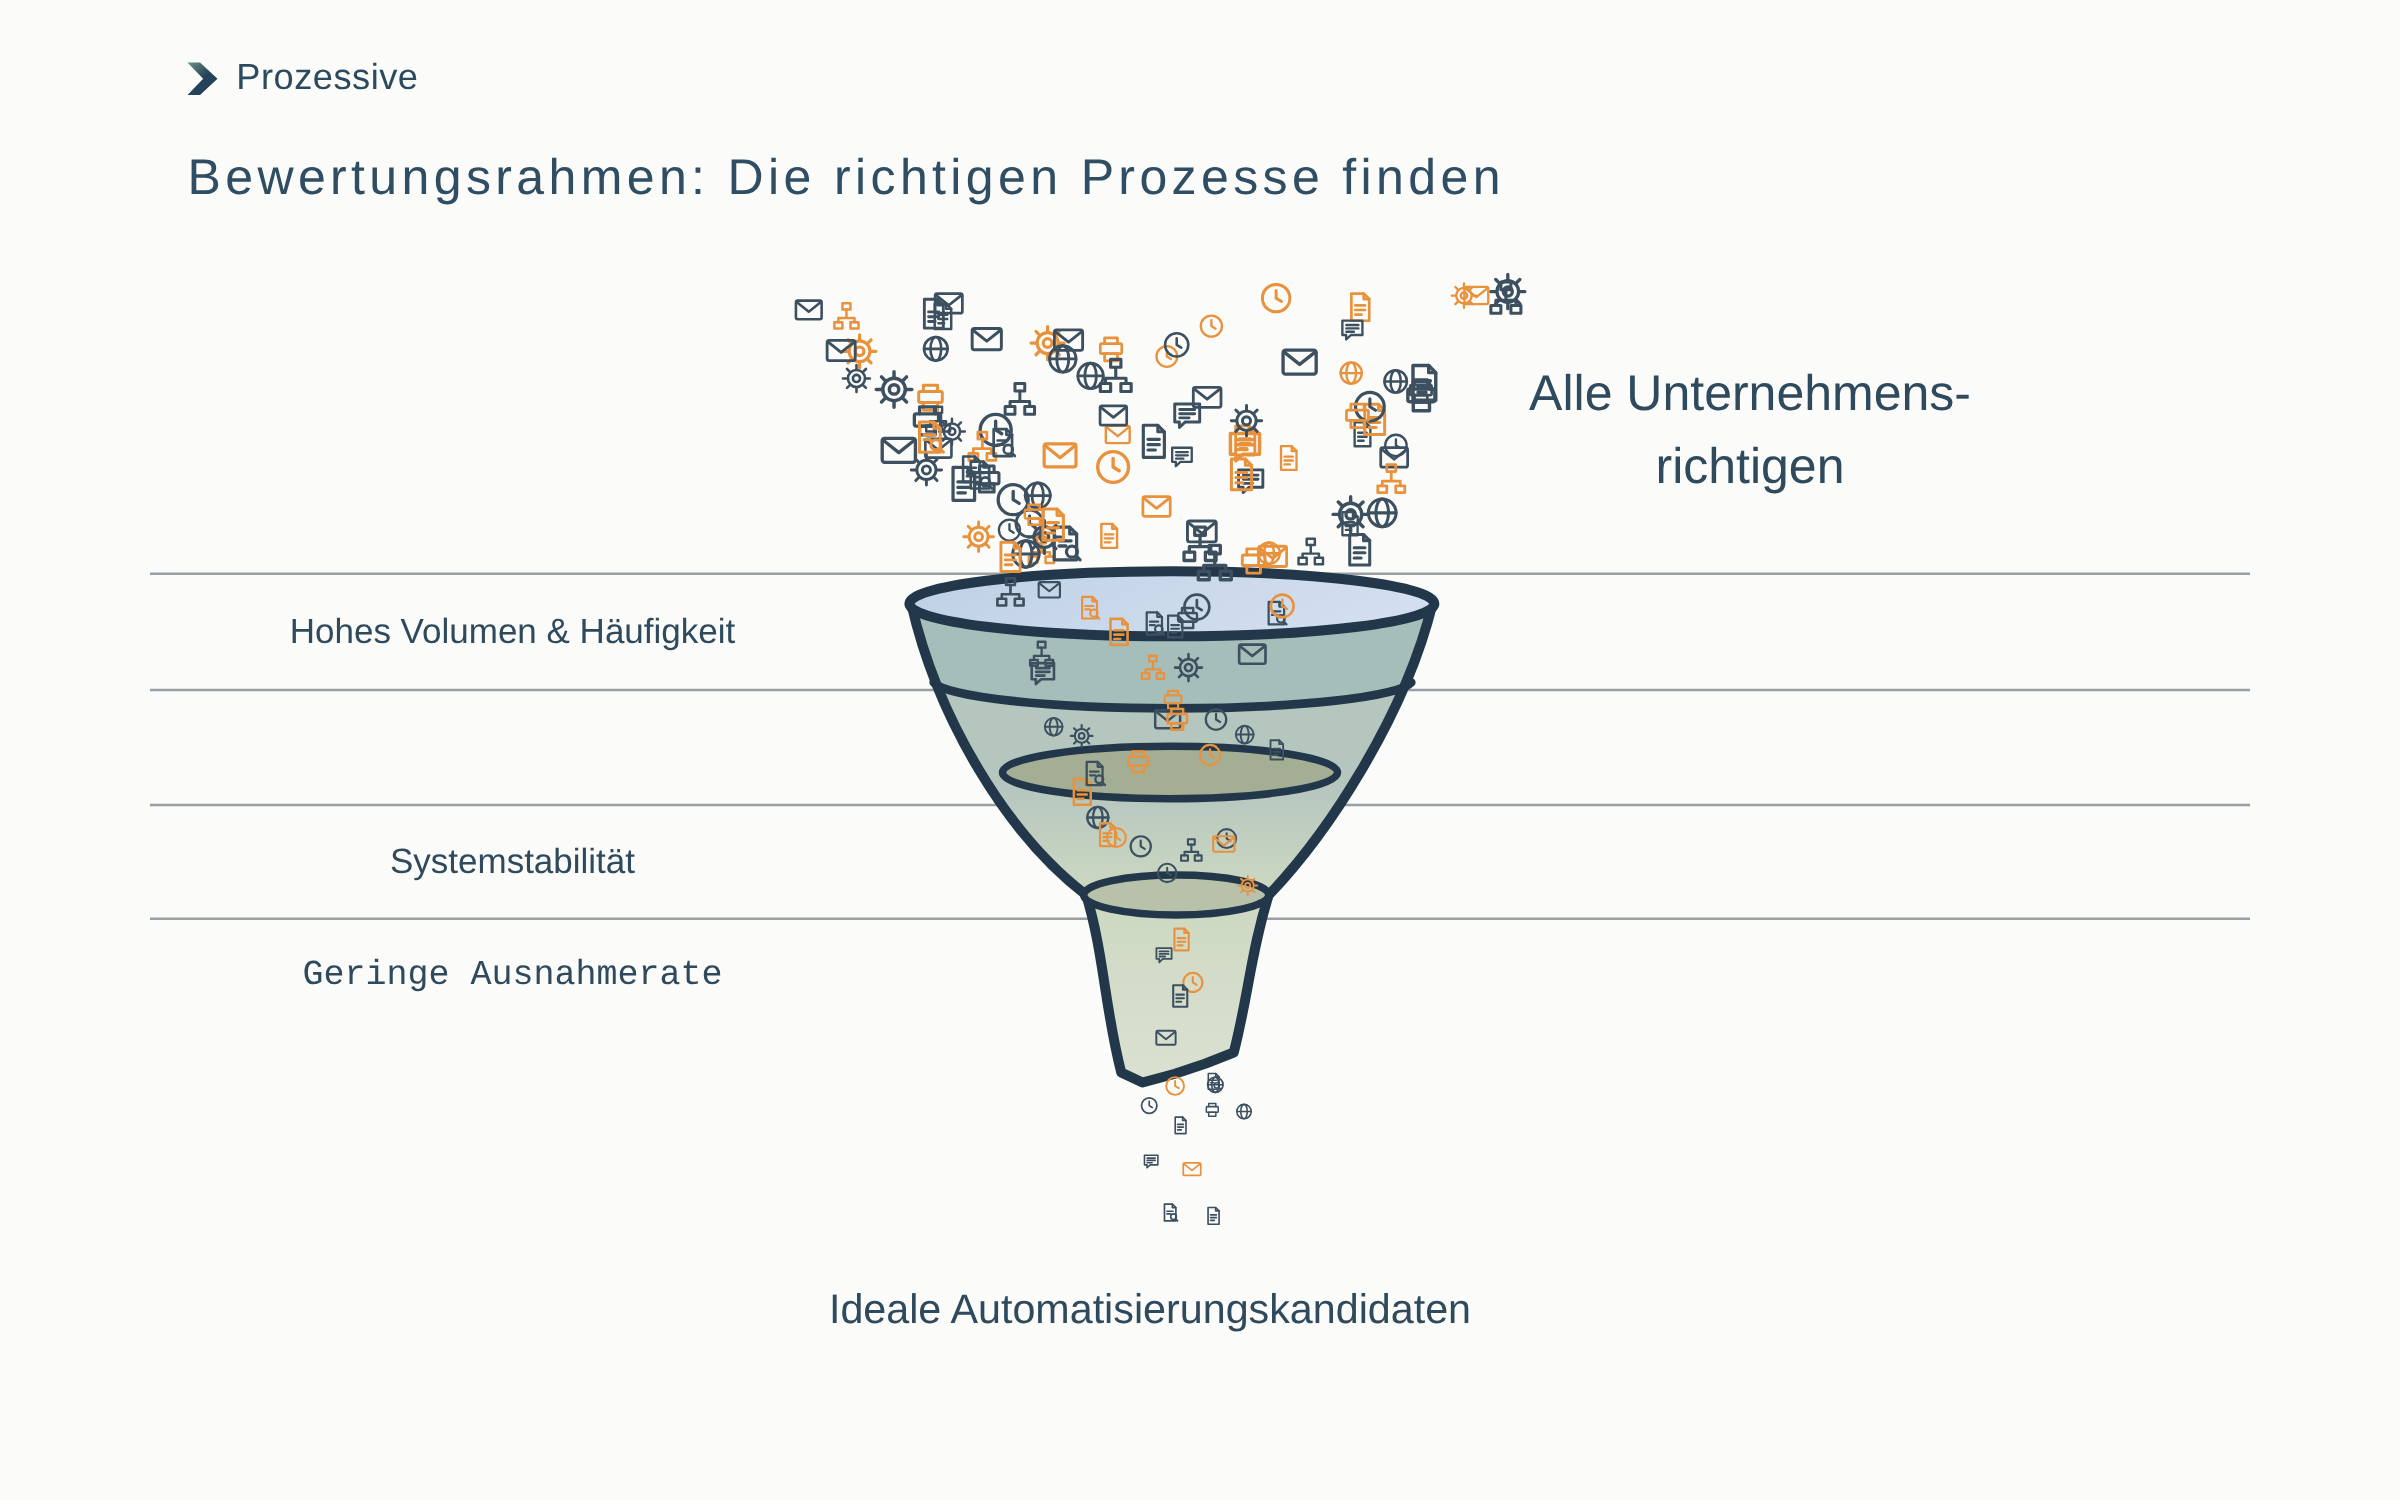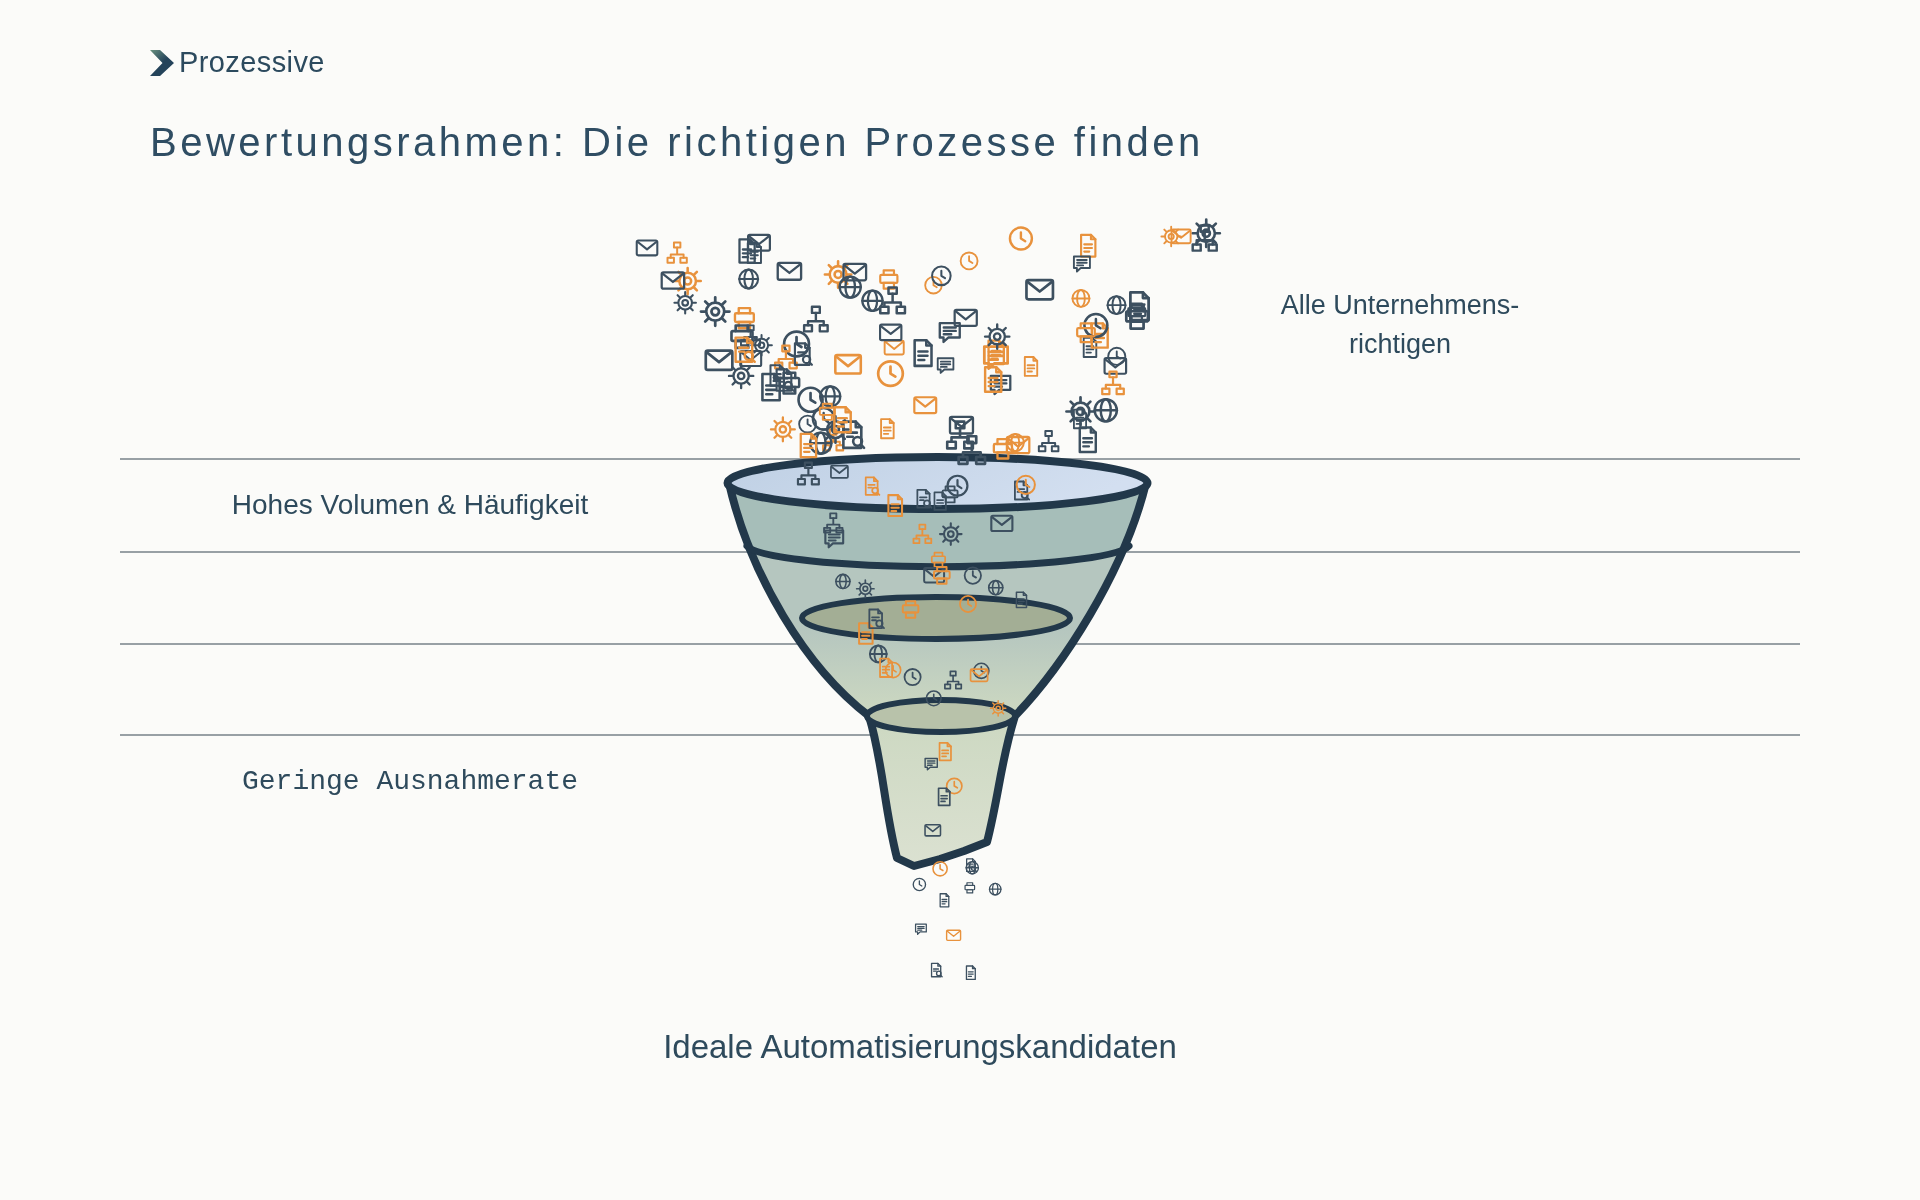--- a/index.html
+++ b/index.html
@@ -12,7 +12,7 @@
   .stage{position:absolute;inset:0;width:1920px;height:1200px;}
 
   
-  .logo{position:absolute;left:145px;top:46px;display:flex;align-items:center;text-align:center;}
+  .logo{position:absolute;left:145px;top:46px;display:flex;align-items:center;gap:10px;text-align:center;}
   .logo svg{display:block;}
   .brand{font-size:29px;font-weight:500;letter-spacing:.4px;color:var(--brand-color,#2c4a5e);}
 

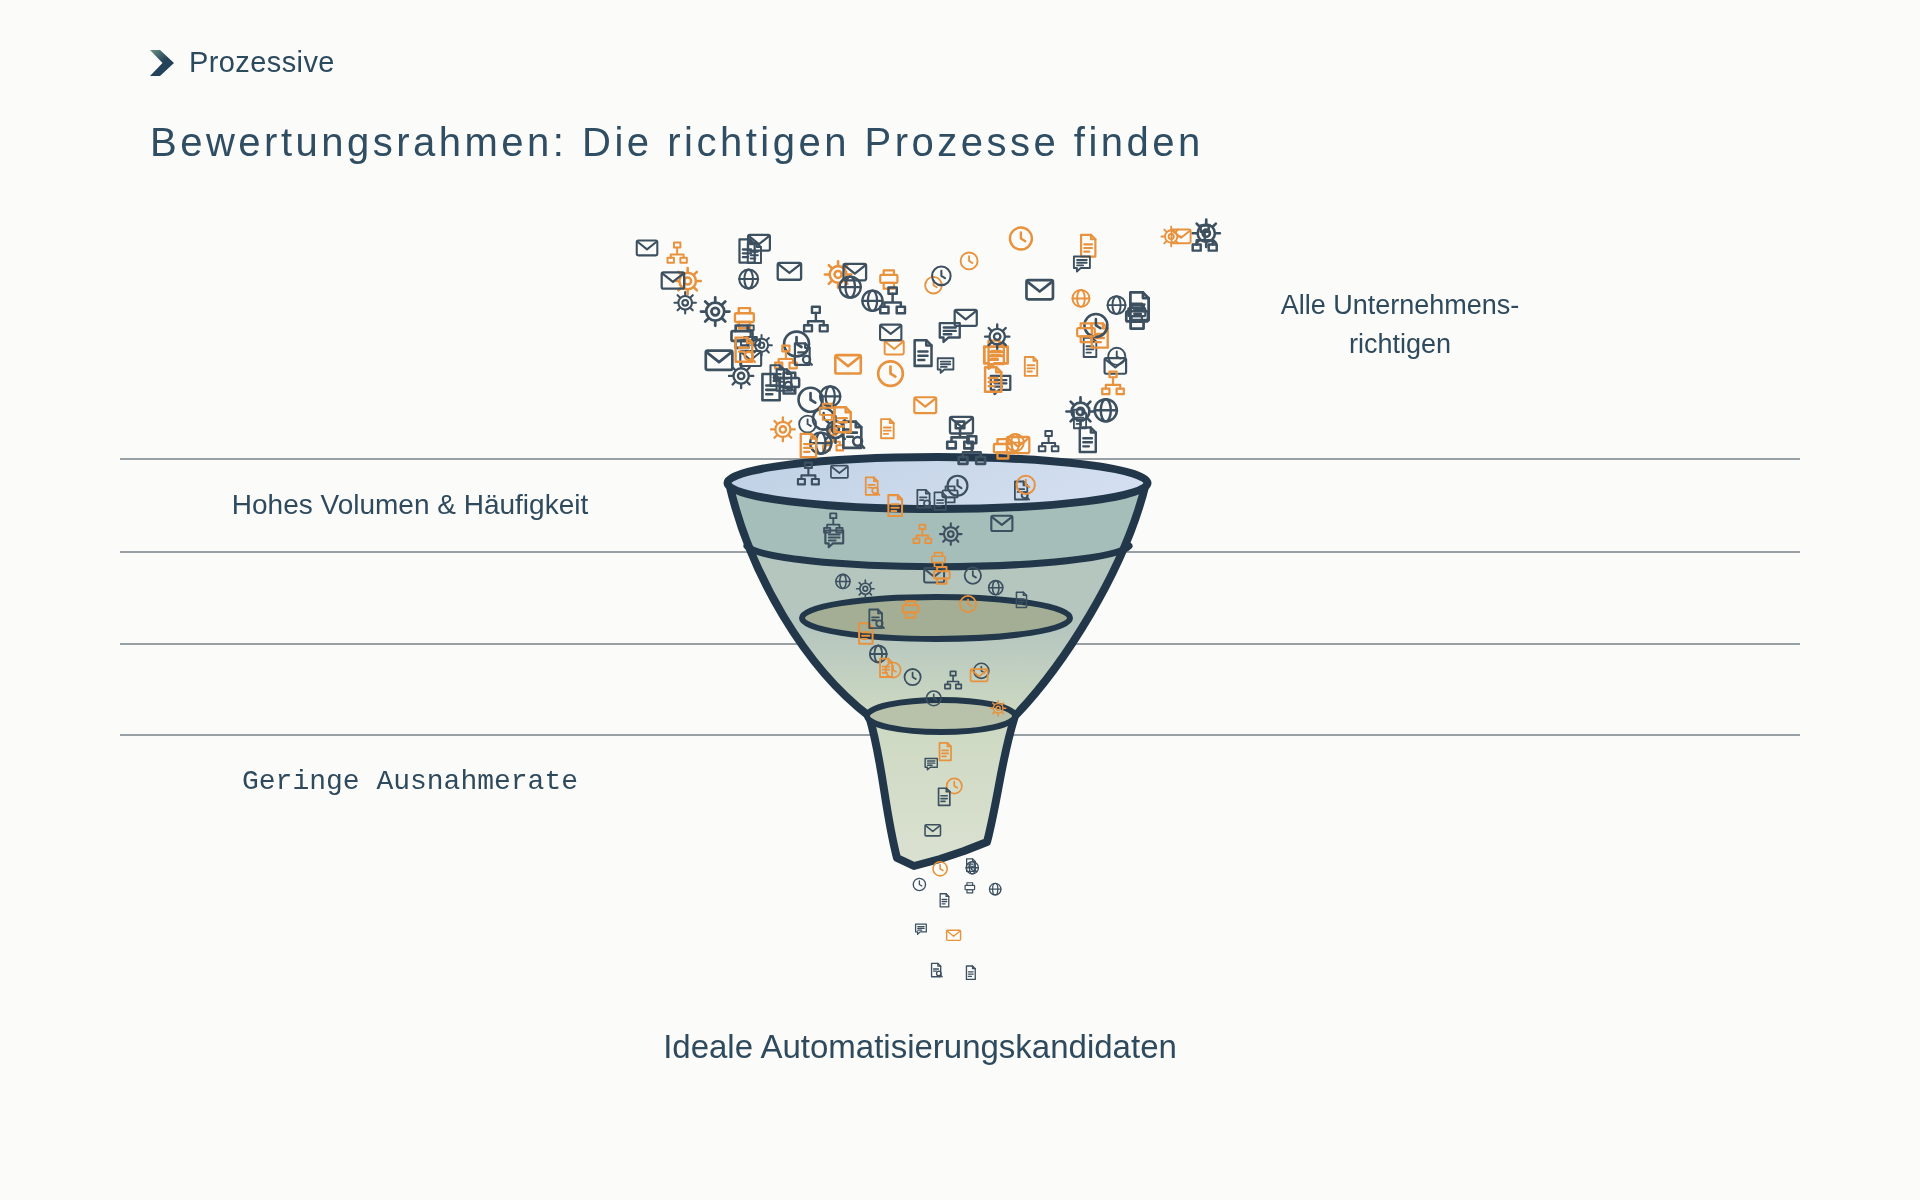--- a/index.html
+++ b/index.html
@@ -44,7 +44,7 @@
   
   .source-label{
     position:absolute;left:1150px;top:286px;width:500px;text-align:center;
-    font-size:27px;line-height:1.45;color:var(--label-color,#2e4a5c);
+    font-size:40px;line-height:1.45;color:var(--label-color,#2e4a5c);
   }
 
   

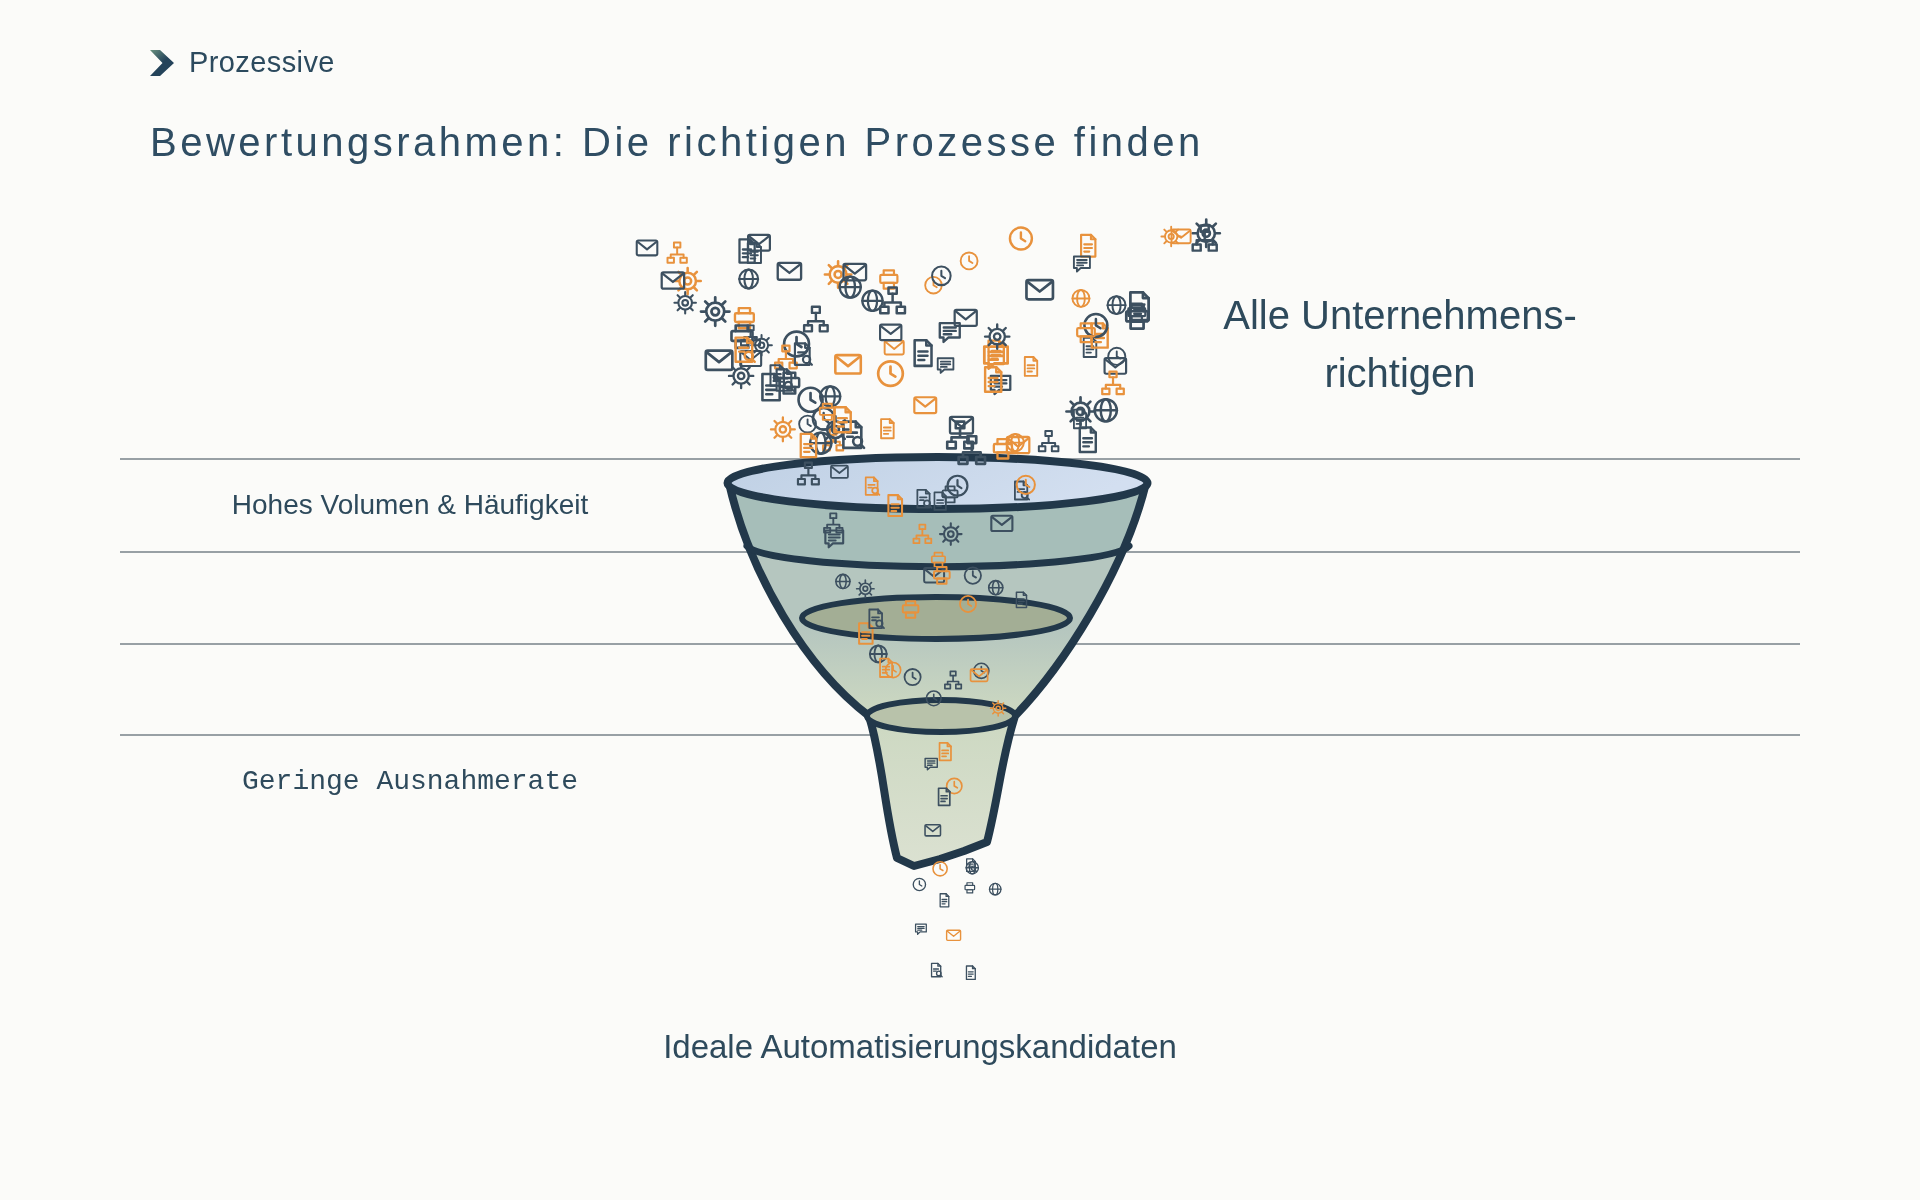--- a/index.html
+++ b/index.html
@@ -96,6 +96,7 @@
   <div class="divider d4"></div>
 
   <div class="criterion c1">Hohes Volumen &amp; Häufigkeit</div>
+  <div class="criterion c3">Systemstabilität</div>
   <div class="criterion c4">Geringe Ausnahmerate</div>
 
   <div class="source-label">

